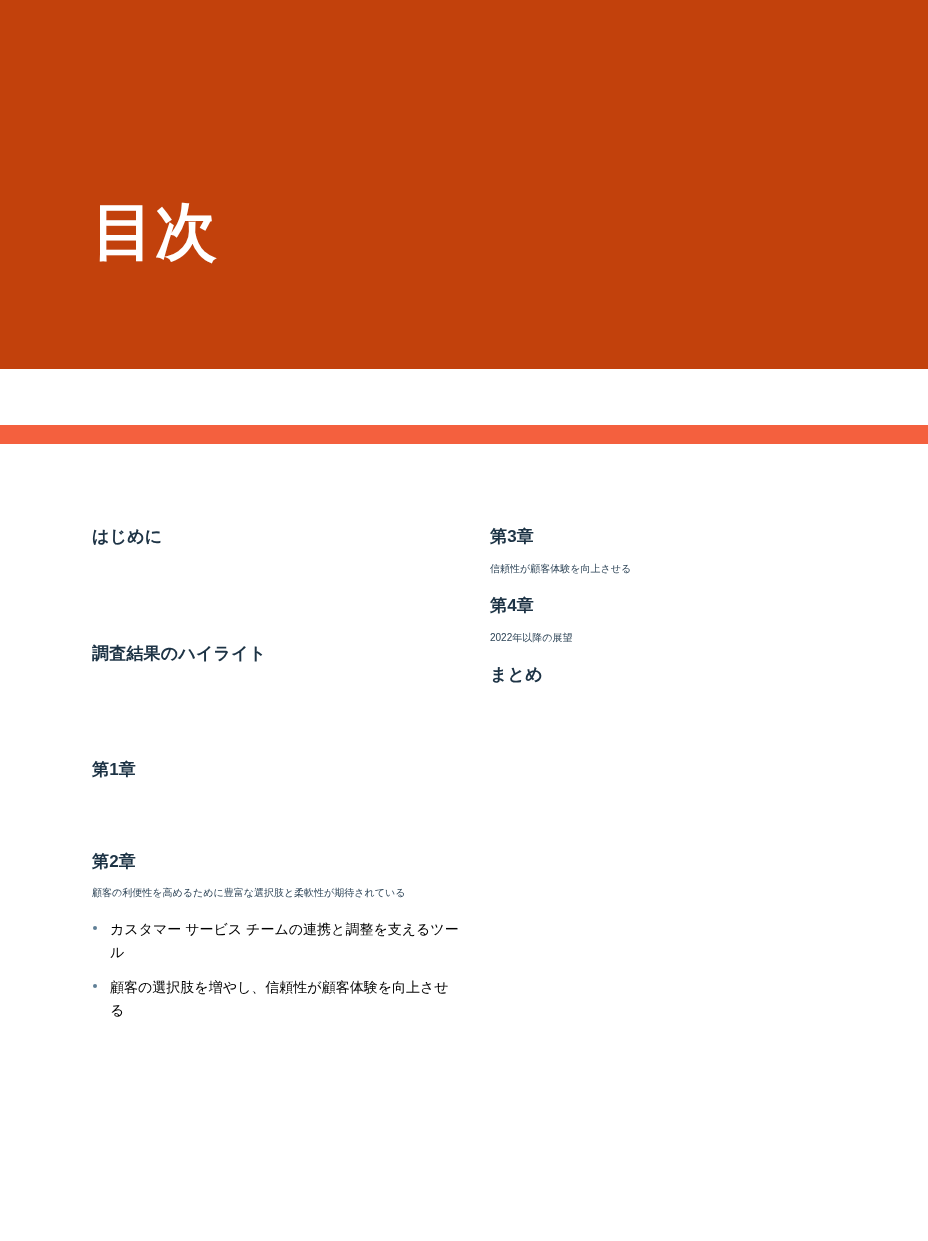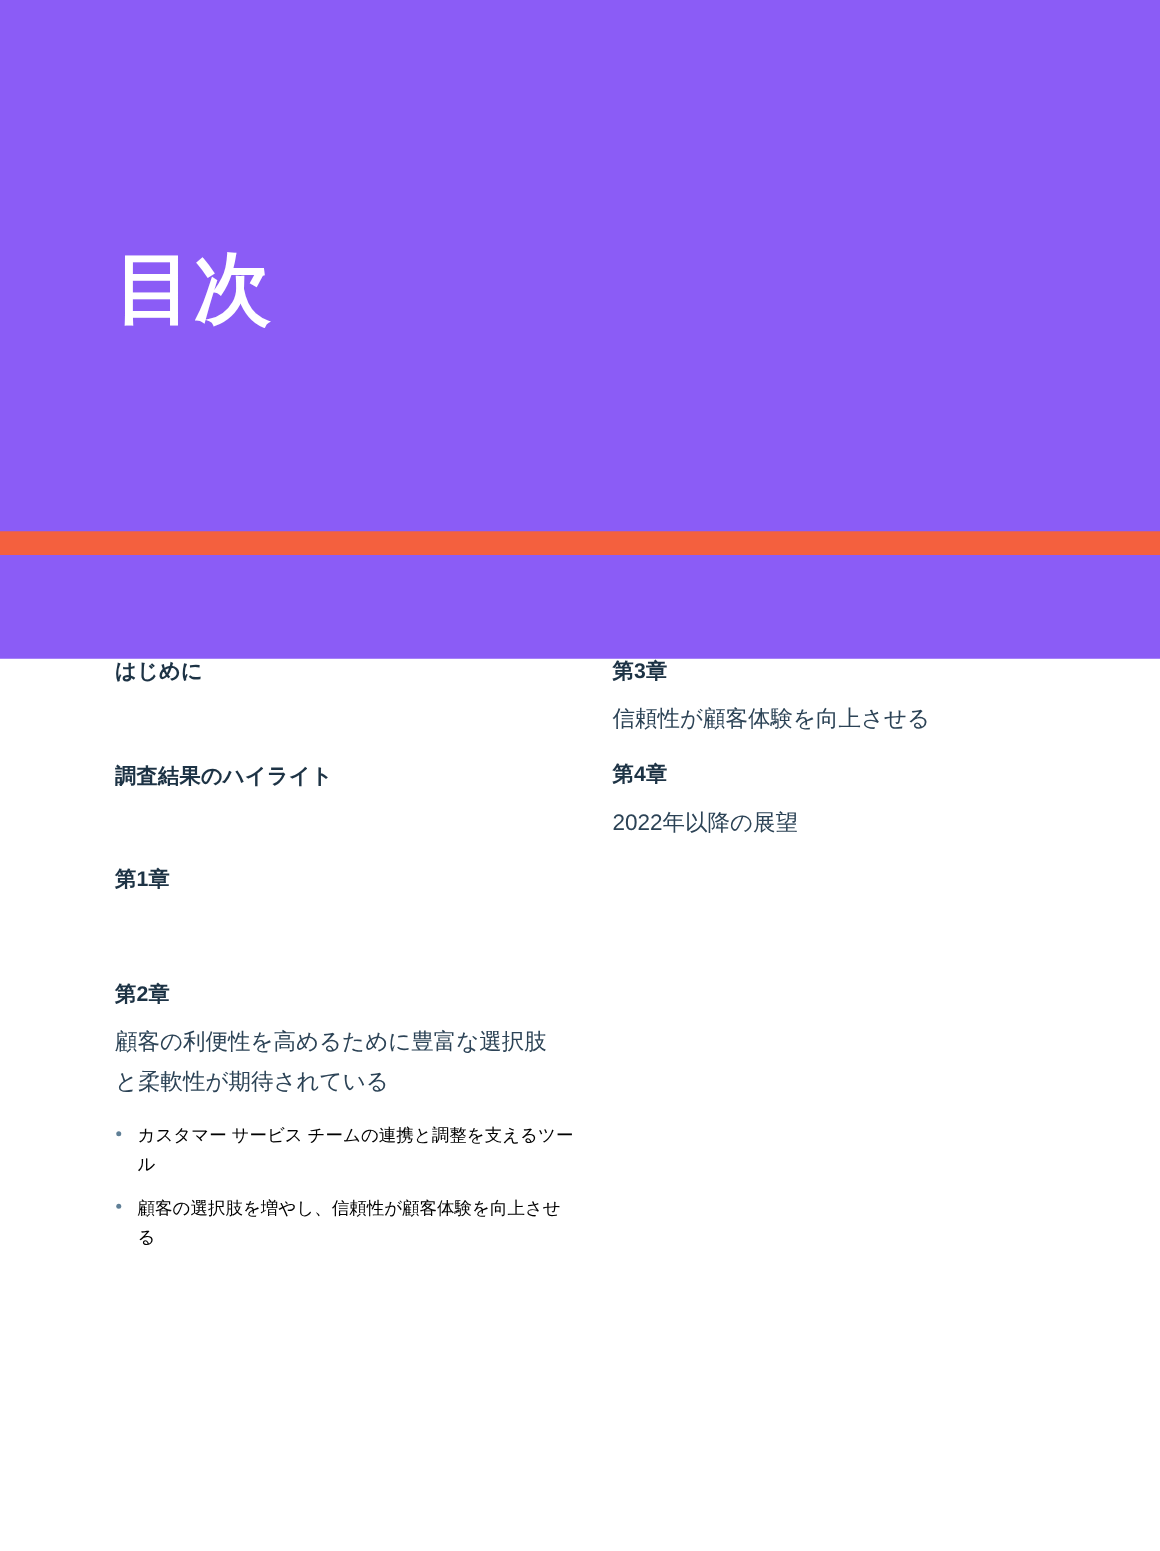--- a/index.html
+++ b/index.html
@@ -27,8 +27,8 @@
     left: 0;
     top: 0;
     width: 928px;
-    height: 527px;
-    background: #8b5cf6;
+    height: 369px;
+    background: #c2410c;
   }
   .hero-title {
     position: absolute;

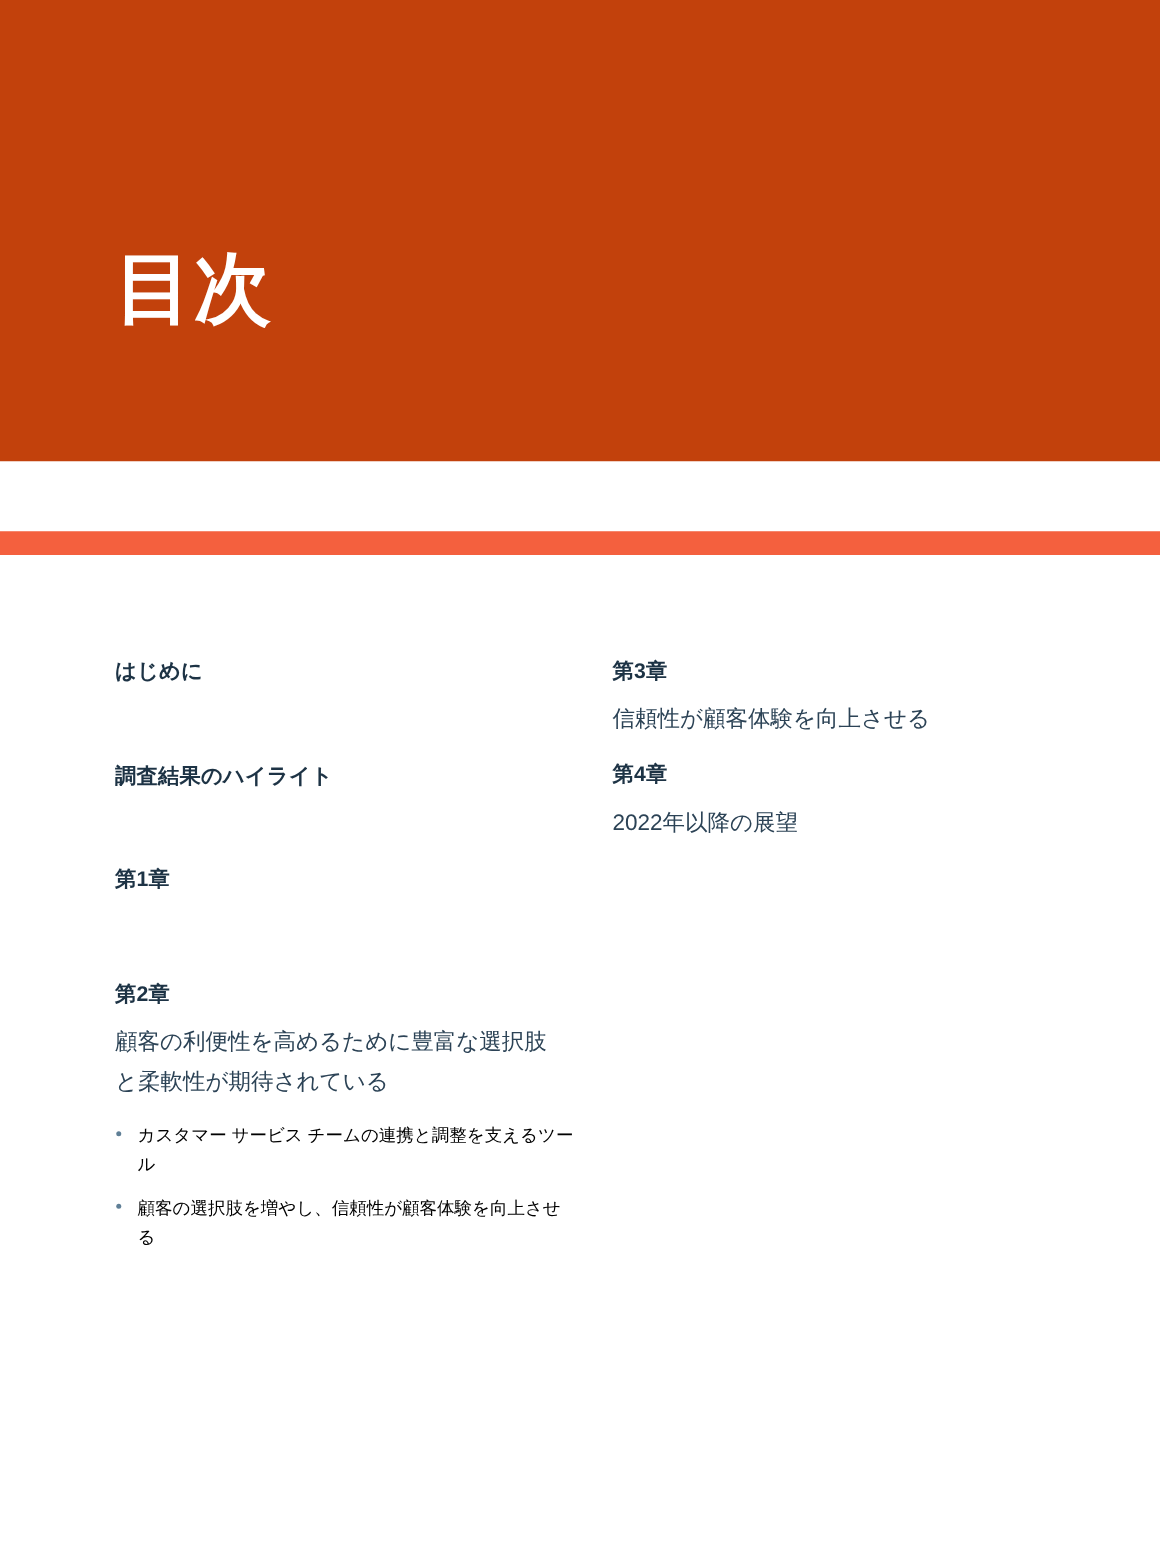--- a/index.html
+++ b/index.html
@@ -86,7 +86,7 @@
     letter-spacing: 0.2px;
   }
   .entry-sub {
-    font-size: 18px;
+    font-size: 10px;
     font-weight: 400;
     color: #2c4356;
     line-height: 1.75;

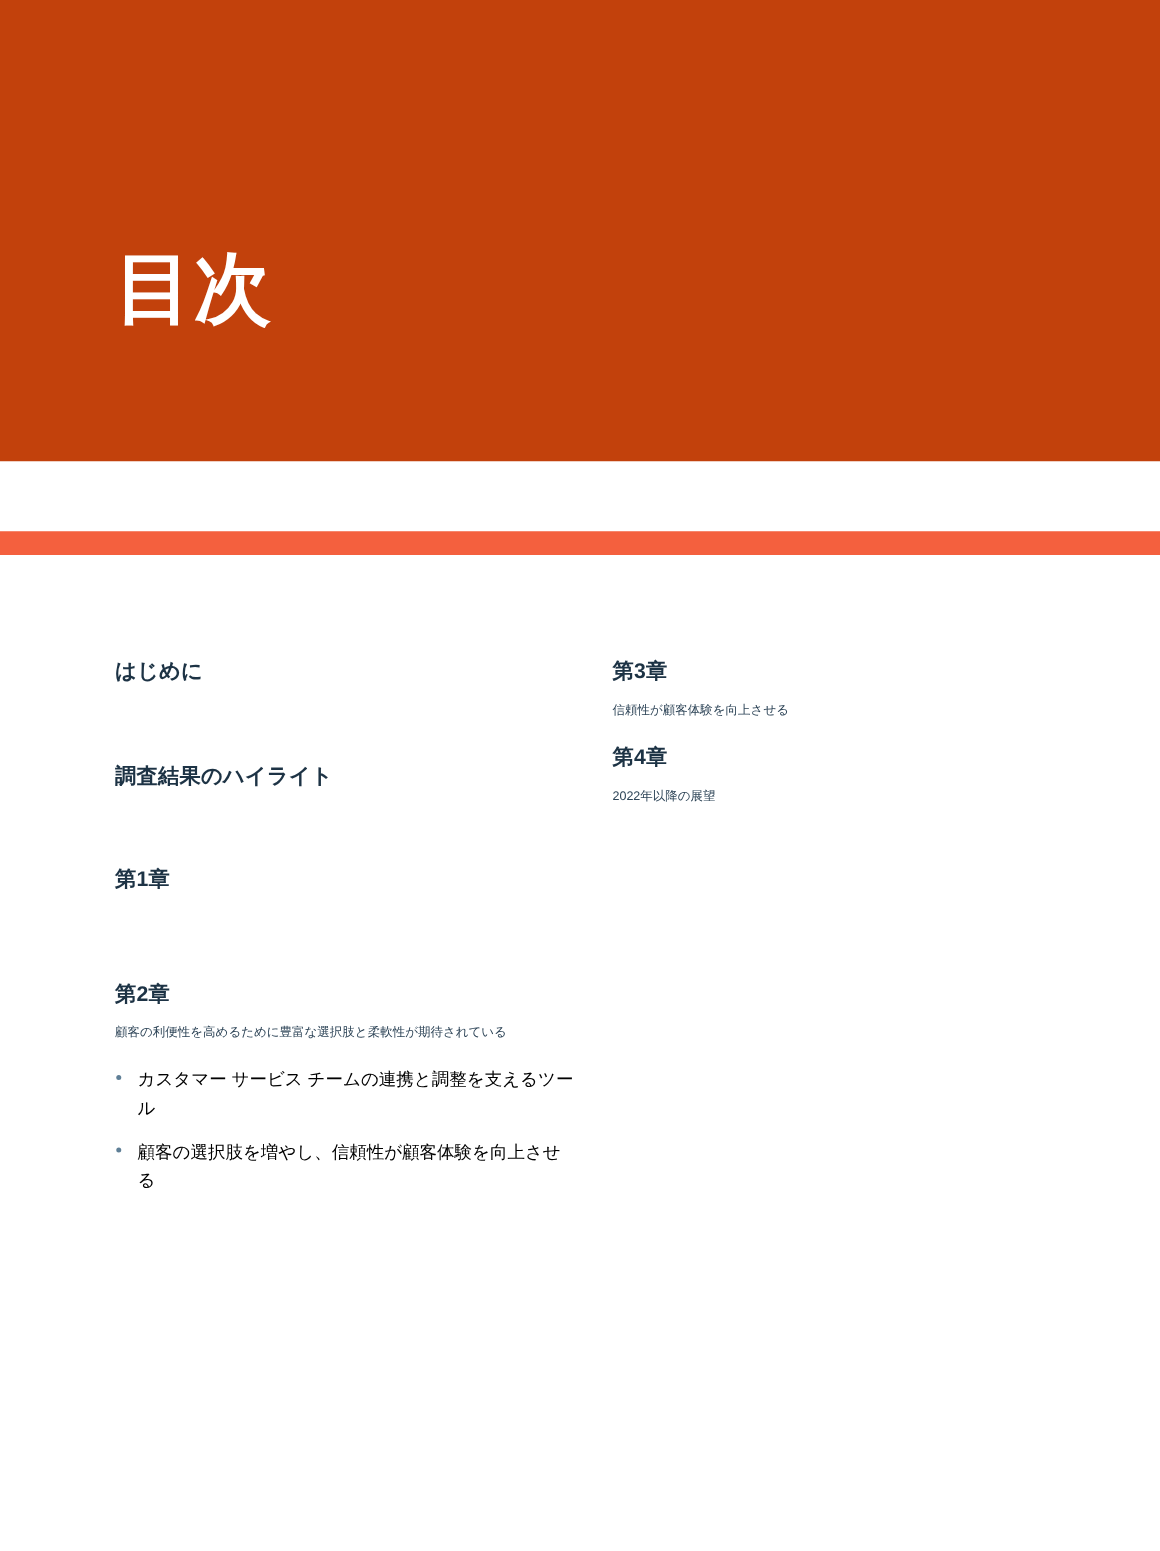--- a/index.html
+++ b/index.html
@@ -95,7 +95,7 @@
   }
 
   
-  .gap-lg { margin-top: 58px; }
+  .gap-lg { margin-top: 91px; }
   .gap-md { margin-top: 66px; }
   .gap-sm { margin-top: 16px; }
   .first { margin-top: 0; }

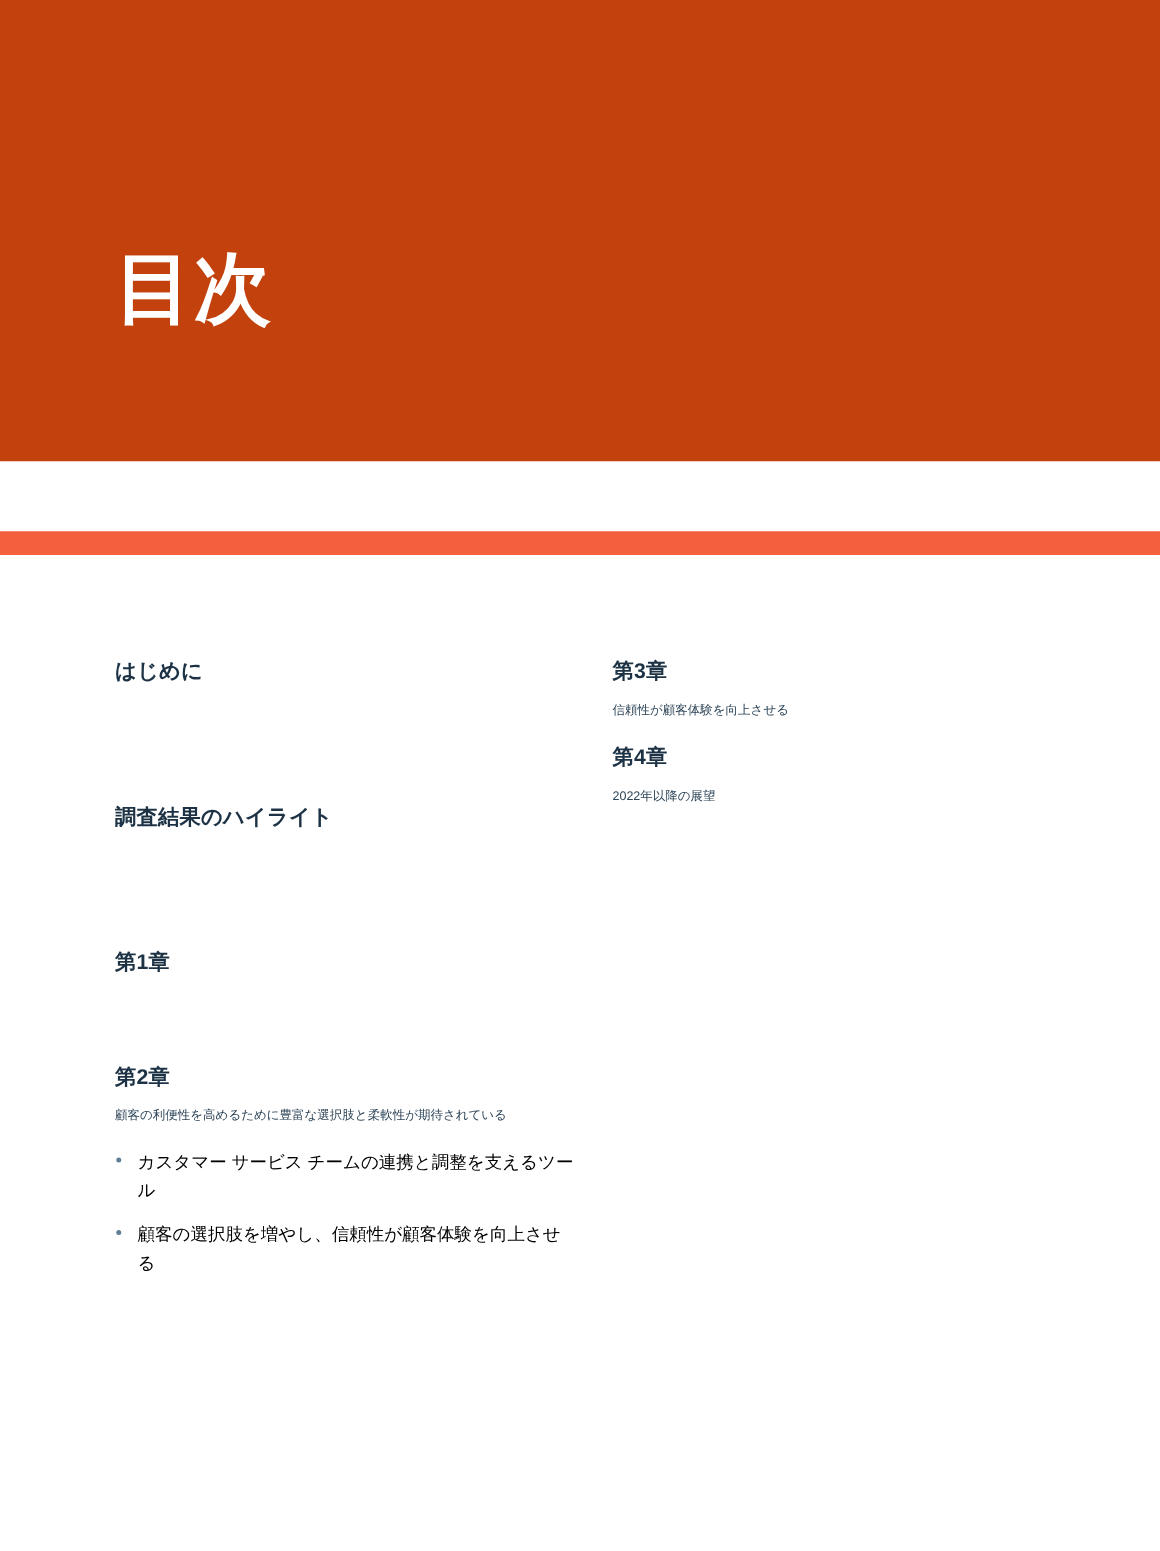--- a/index.html
+++ b/index.html
@@ -183,6 +183,9 @@
           <div class="entry-sub">2022年以降の展望</div>
         </div>
 
+        <div class="entry gap-sm">
+          <div class="entry-heading">まとめ</div>
+        </div>
 
       </div>
 

